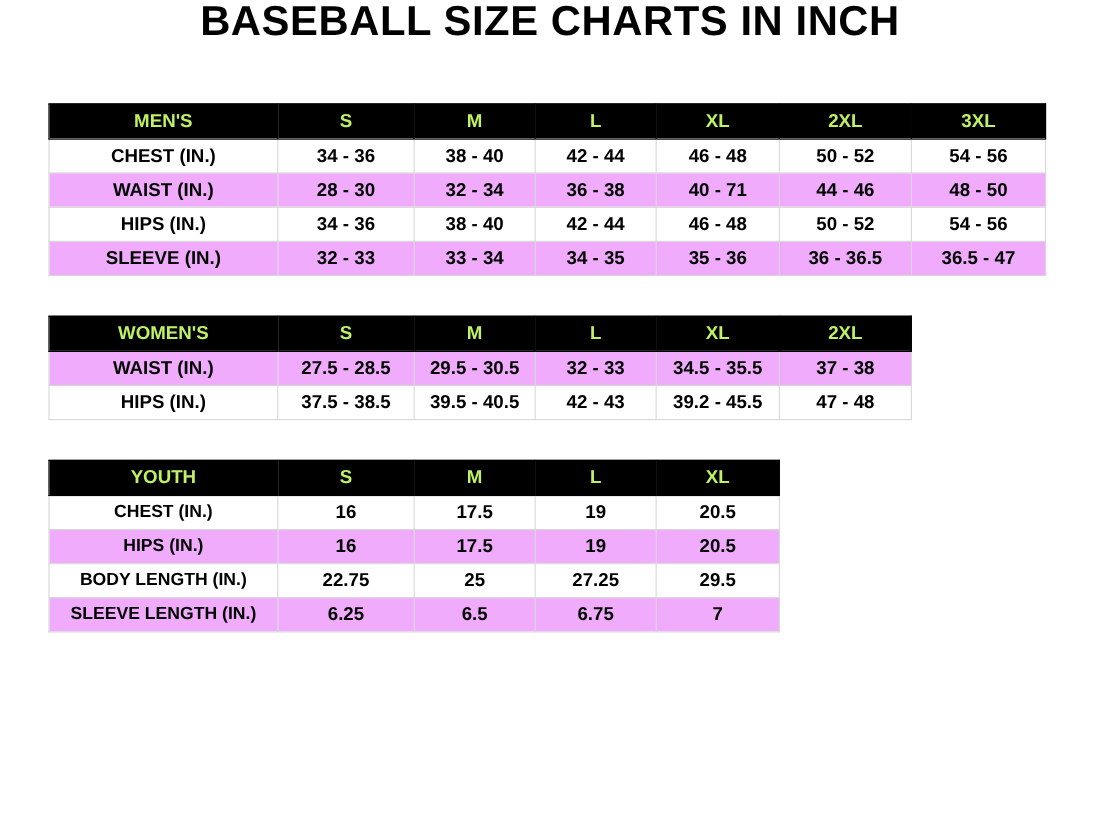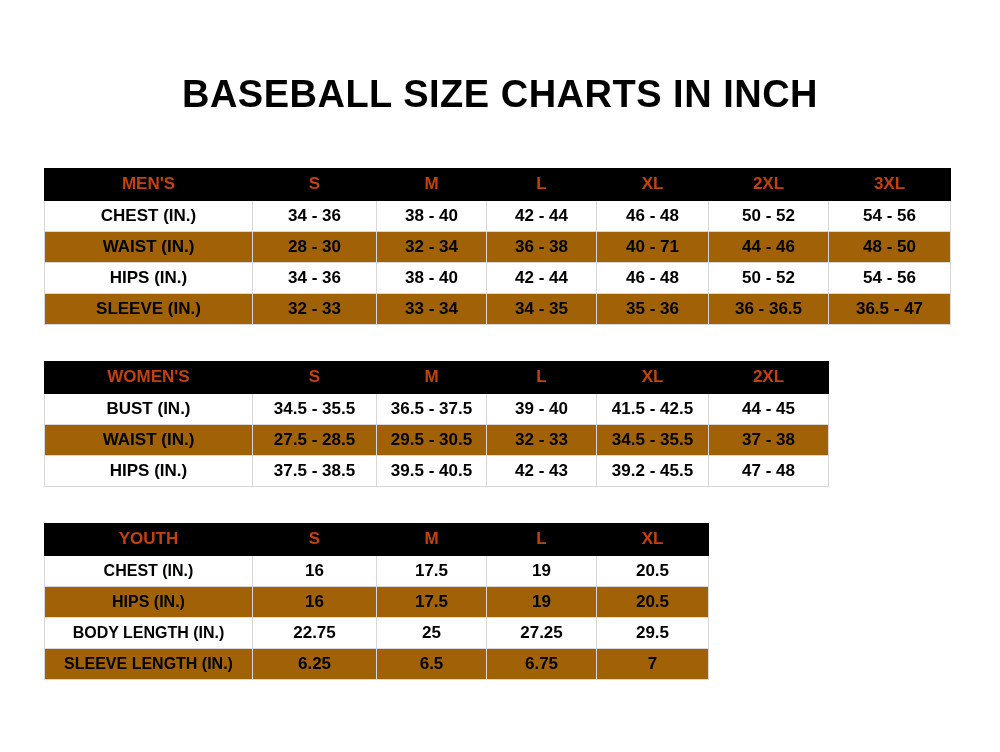--- a/index.html
+++ b/index.html
@@ -25,7 +25,6 @@
     font-size: 38px;
     font-weight: bold;
     letter-spacing: 0.5px;
-    padding-top: 74px;
     line-height: 1.1;
   }
 

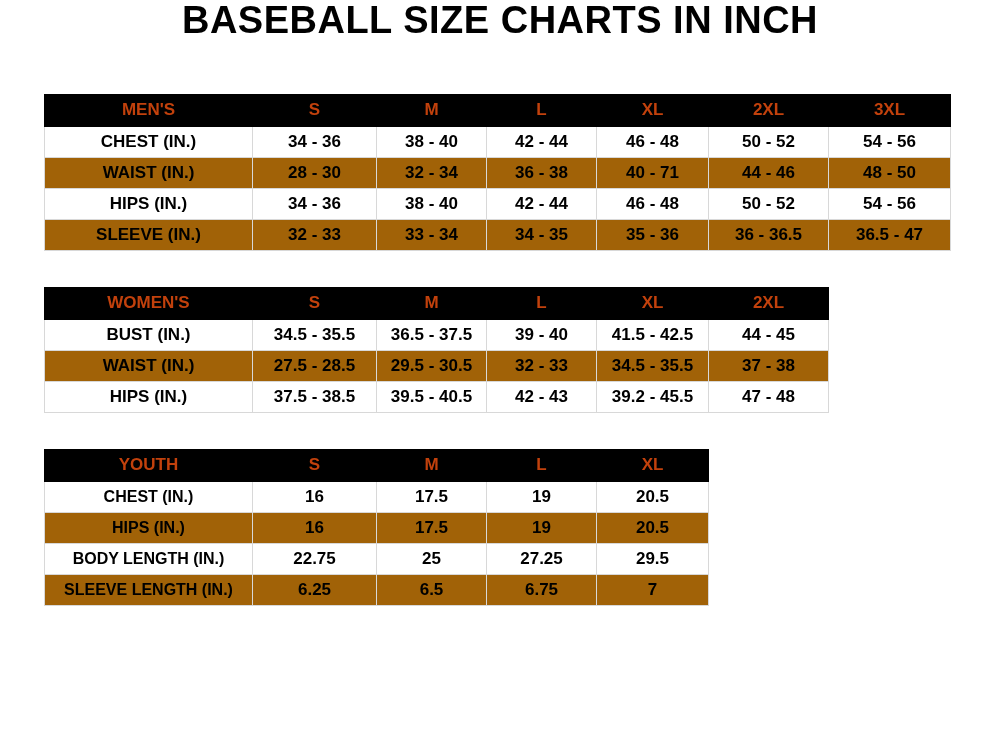--- a/index.html
+++ b/index.html
@@ -54,7 +54,7 @@
 
   table.size-table thead th {
     background: #000000;
-    color: #c2410c;
+    color: #bef264;
     border: 1px solid #000000;
     font-size: 17px;
     height: 32px;

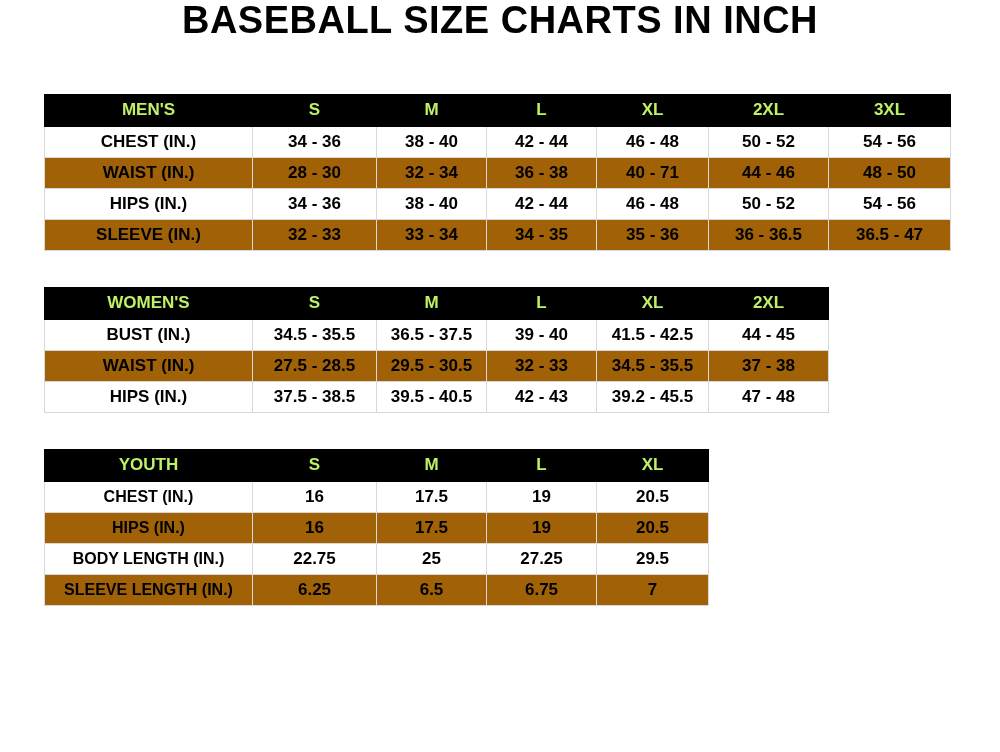--- a/index.html
+++ b/index.html
@@ -61,7 +61,7 @@
   }
 
   table.size-table tbody tr.alt td {
-    background: #a16207;
+    background: #f0abfc;
   }
 
   

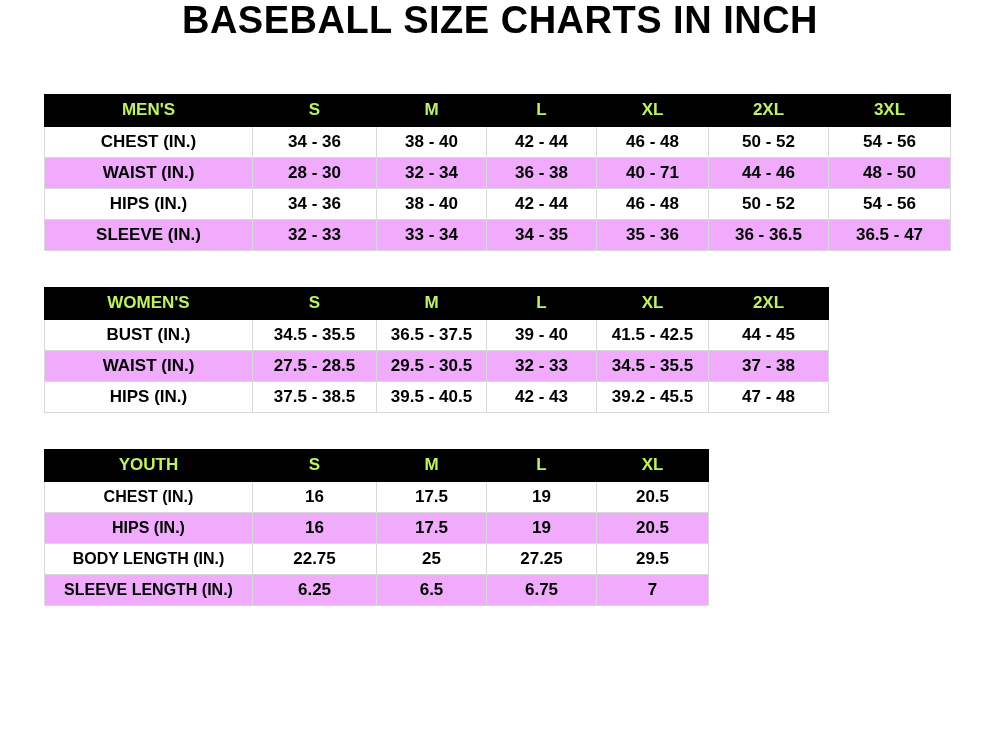--- a/index.html
+++ b/index.html
@@ -186,14 +186,6 @@
         </tr>
       </thead>
       <tbody>
-        <tr>
-          <td class="rowlabel">BUST (IN.)</td>
-          <td>34.5 - 35.5</td>
-          <td>36.5 - 37.5</td>
-          <td>39 - 40</td>
-          <td>41.5 - 42.5</td>
-          <td>44 - 45</td>
-        </tr>
         <tr class="alt">
           <td class="rowlabel">WAIST (IN.)</td>
           <td>27.5 - 28.5</td>

